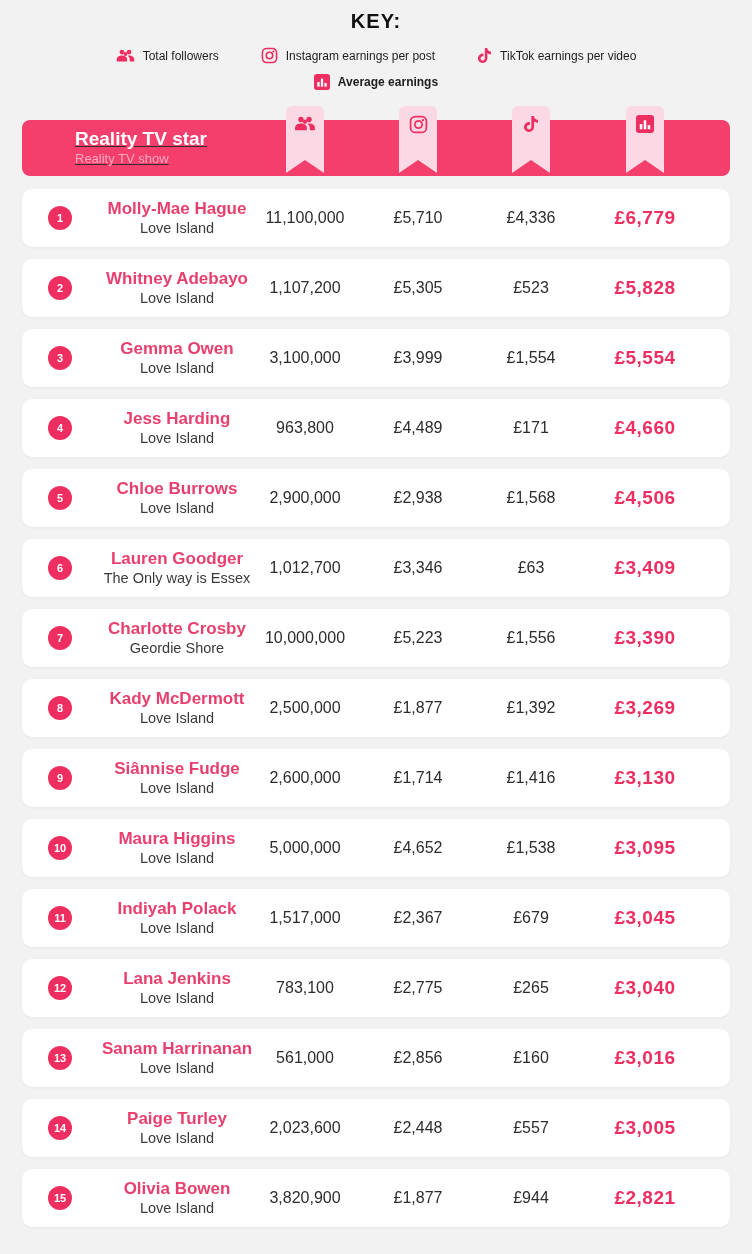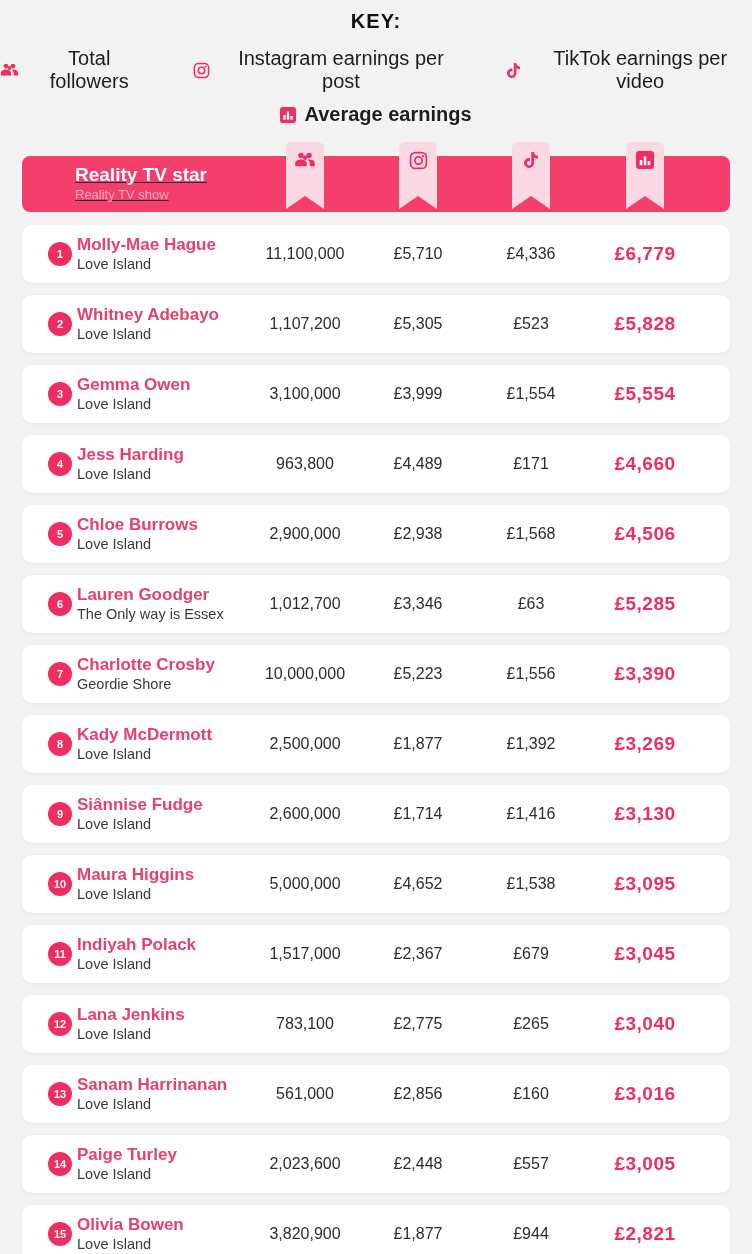--- a/index.html
+++ b/index.html
@@ -24,7 +24,7 @@
   .key-section{padding-top:10px;text-align:center;}
   .key-title{font-size:20px;font-weight:bold;letter-spacing:1px;color:#111;margin-bottom:14px;}
   .key-row{display:flex;justify-content:center;align-items:center;gap:42px;margin-bottom:10px;}
-  .key-item{display:flex;align-items:center;gap:8px;font-size:20px;color:#1d1d1d;}
+  .key-item{display:flex;align-items:center;gap:8px;font-size:12px;color:#1d1d1d;}
   .key-item.bold{font-weight:bold;}
   .ic{display:inline-flex;align-items:center;justify-content:center;}
   .ic svg{display:block;}

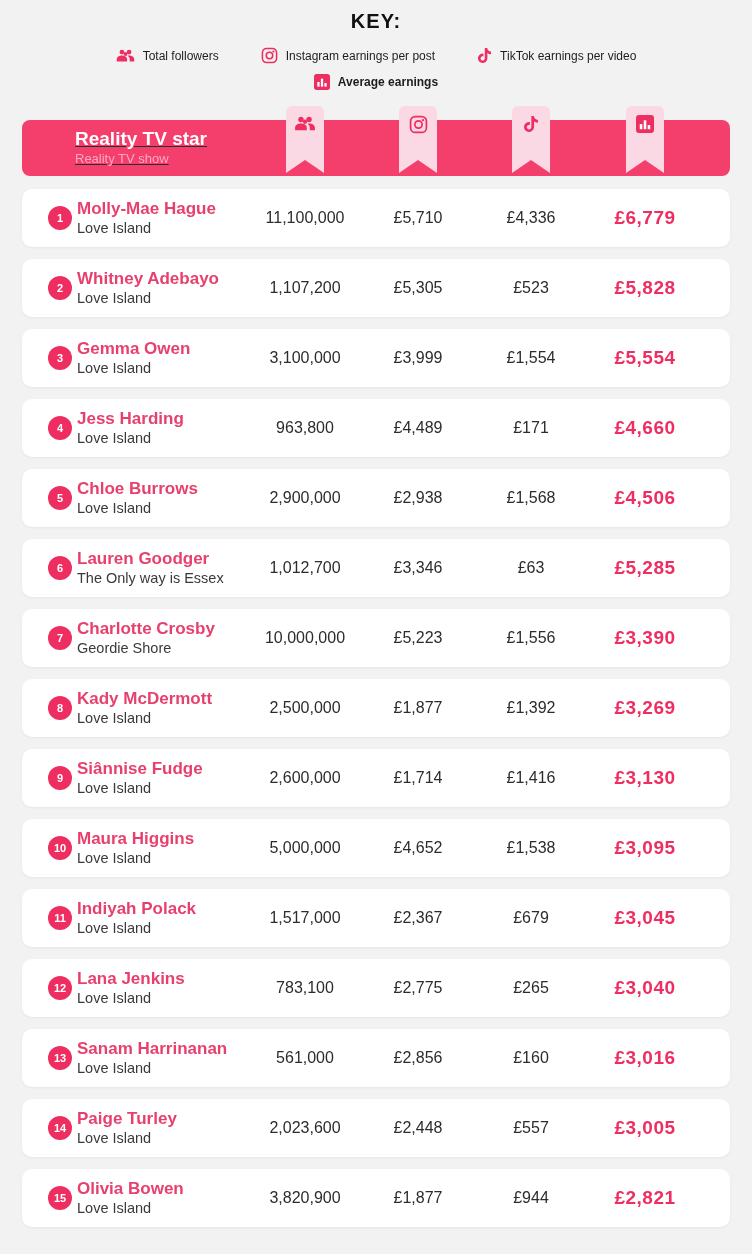--- a/index.html
+++ b/index.html
@@ -74,7 +74,7 @@
     font-size:11px;font-weight:bold;
     display:flex;align-items:center;justify-content:center;
   }
-  .who{position:absolute;left:55px;top:50%;transform:translateY(-50%);line-height:1.2;width:200px;}
+  .who{position:absolute;left:55px;top:50%;transform:translateY(-50%);line-height:1.2;width:200px;text-align:center;}
   .who .name{color:var(--name-pink);font-size:17px;font-weight:bold;display:block;}
   .who .show{color:#3a3a3a;font-size:14.5px;display:block;margin-top:1px;}
   .val{

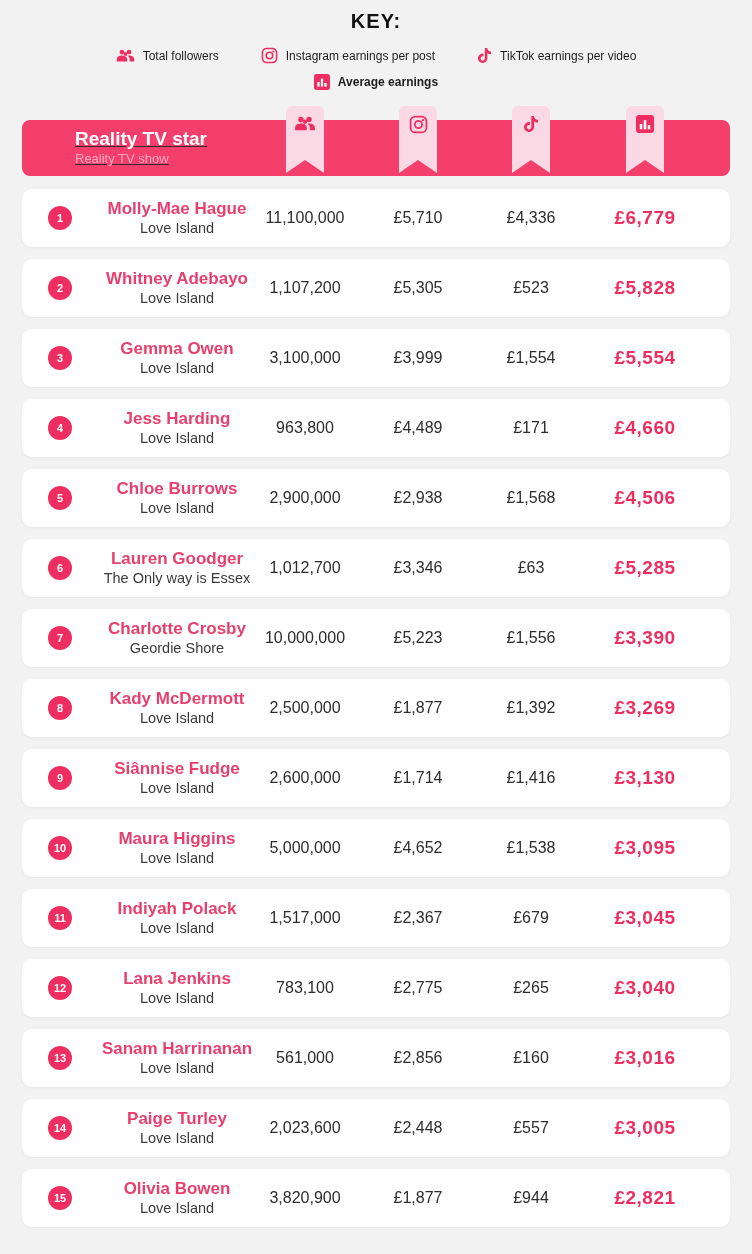--- a/index.html
+++ b/index.html
@@ -257,7 +257,7 @@
     <span class="val followers">1,012,700</span>
     <span class="val instagram">£3,346</span>
     <span class="val tiktok">£63</span>
-    <span class="val average">£5,285</span>
+    <span class="val average">£3,409</span>
   </div>
 
   <div class="row-card">

